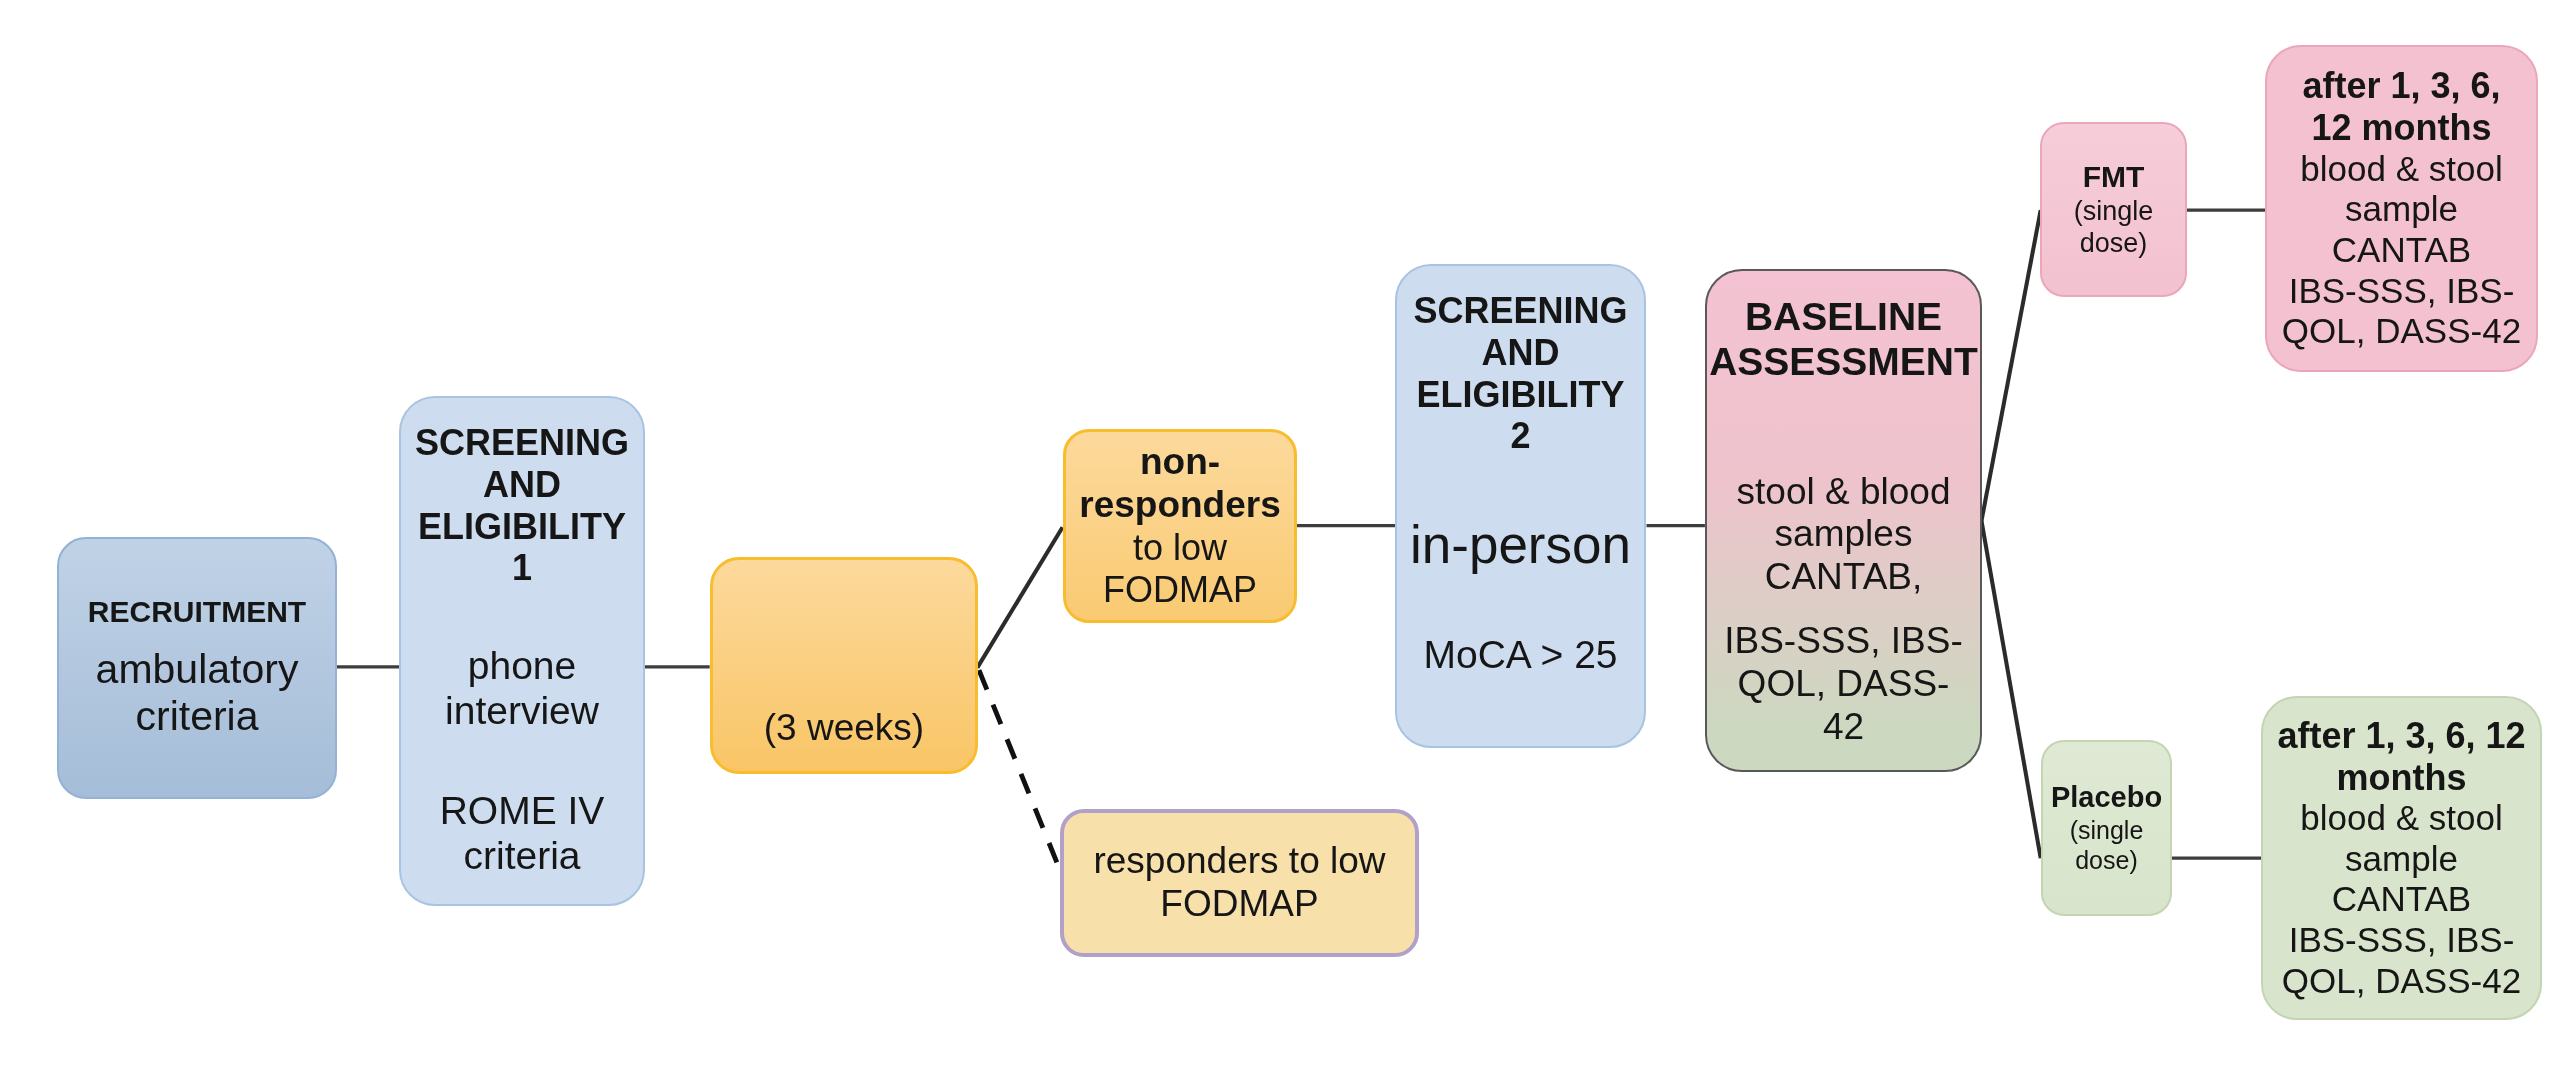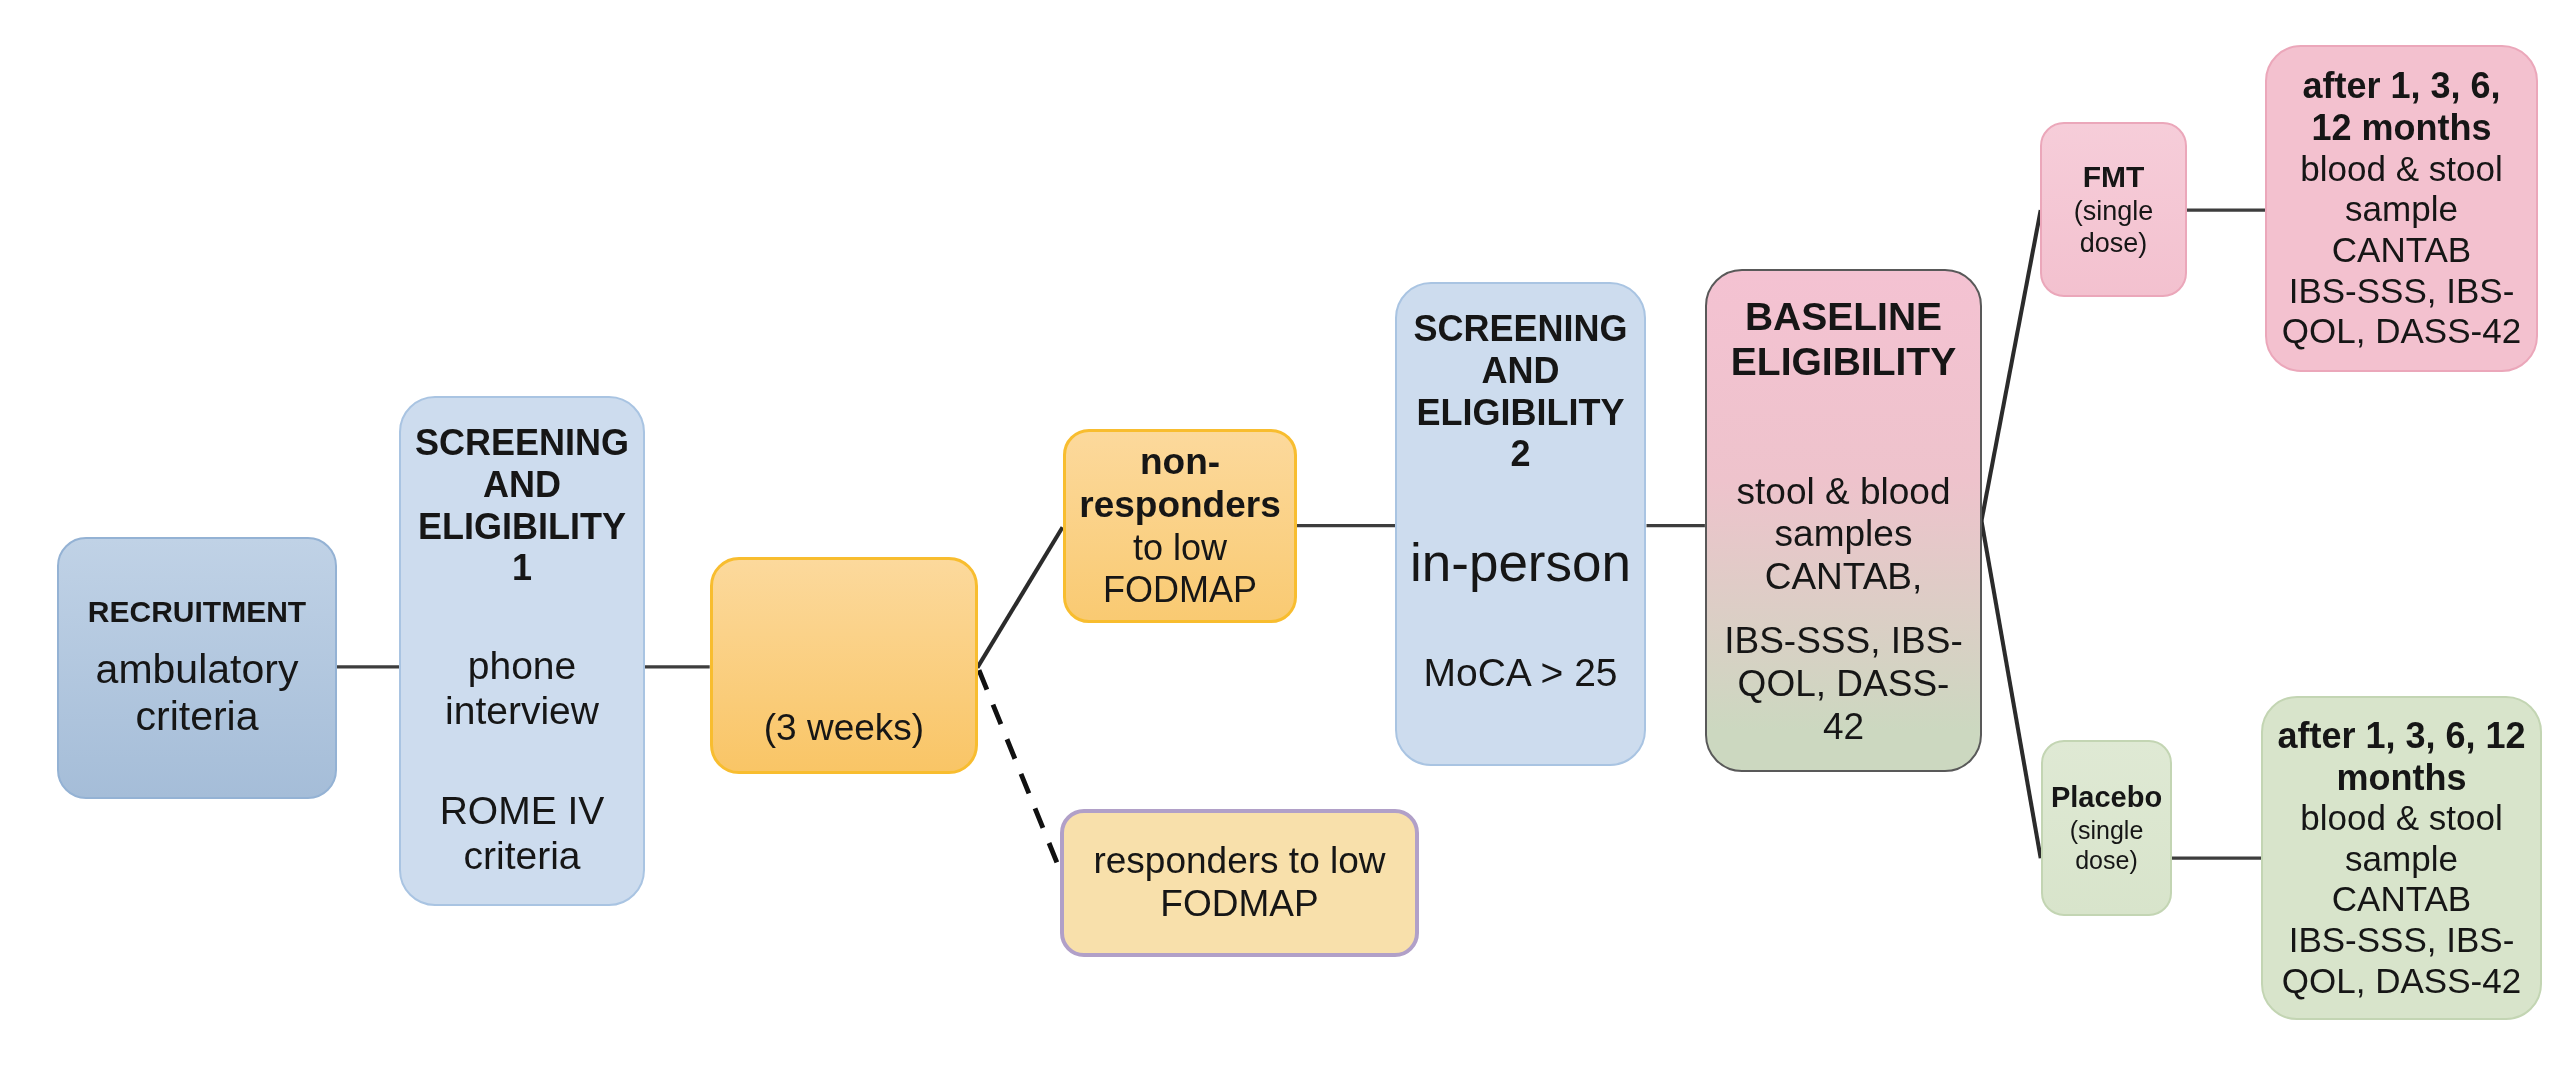--- a/index.html
+++ b/index.html
@@ -72,7 +72,7 @@
 
   
   .b-screening2 {
-    left:1395px; top:282px; width:251px; height:484px;
+    left:1395px; top:264px; width:251px; height:484px;
     background:var(--lightblue_fill);
     border:2.4px solid var(--lightblue_border); border-radius:36px;
     padding:24px 13px 19.5px;

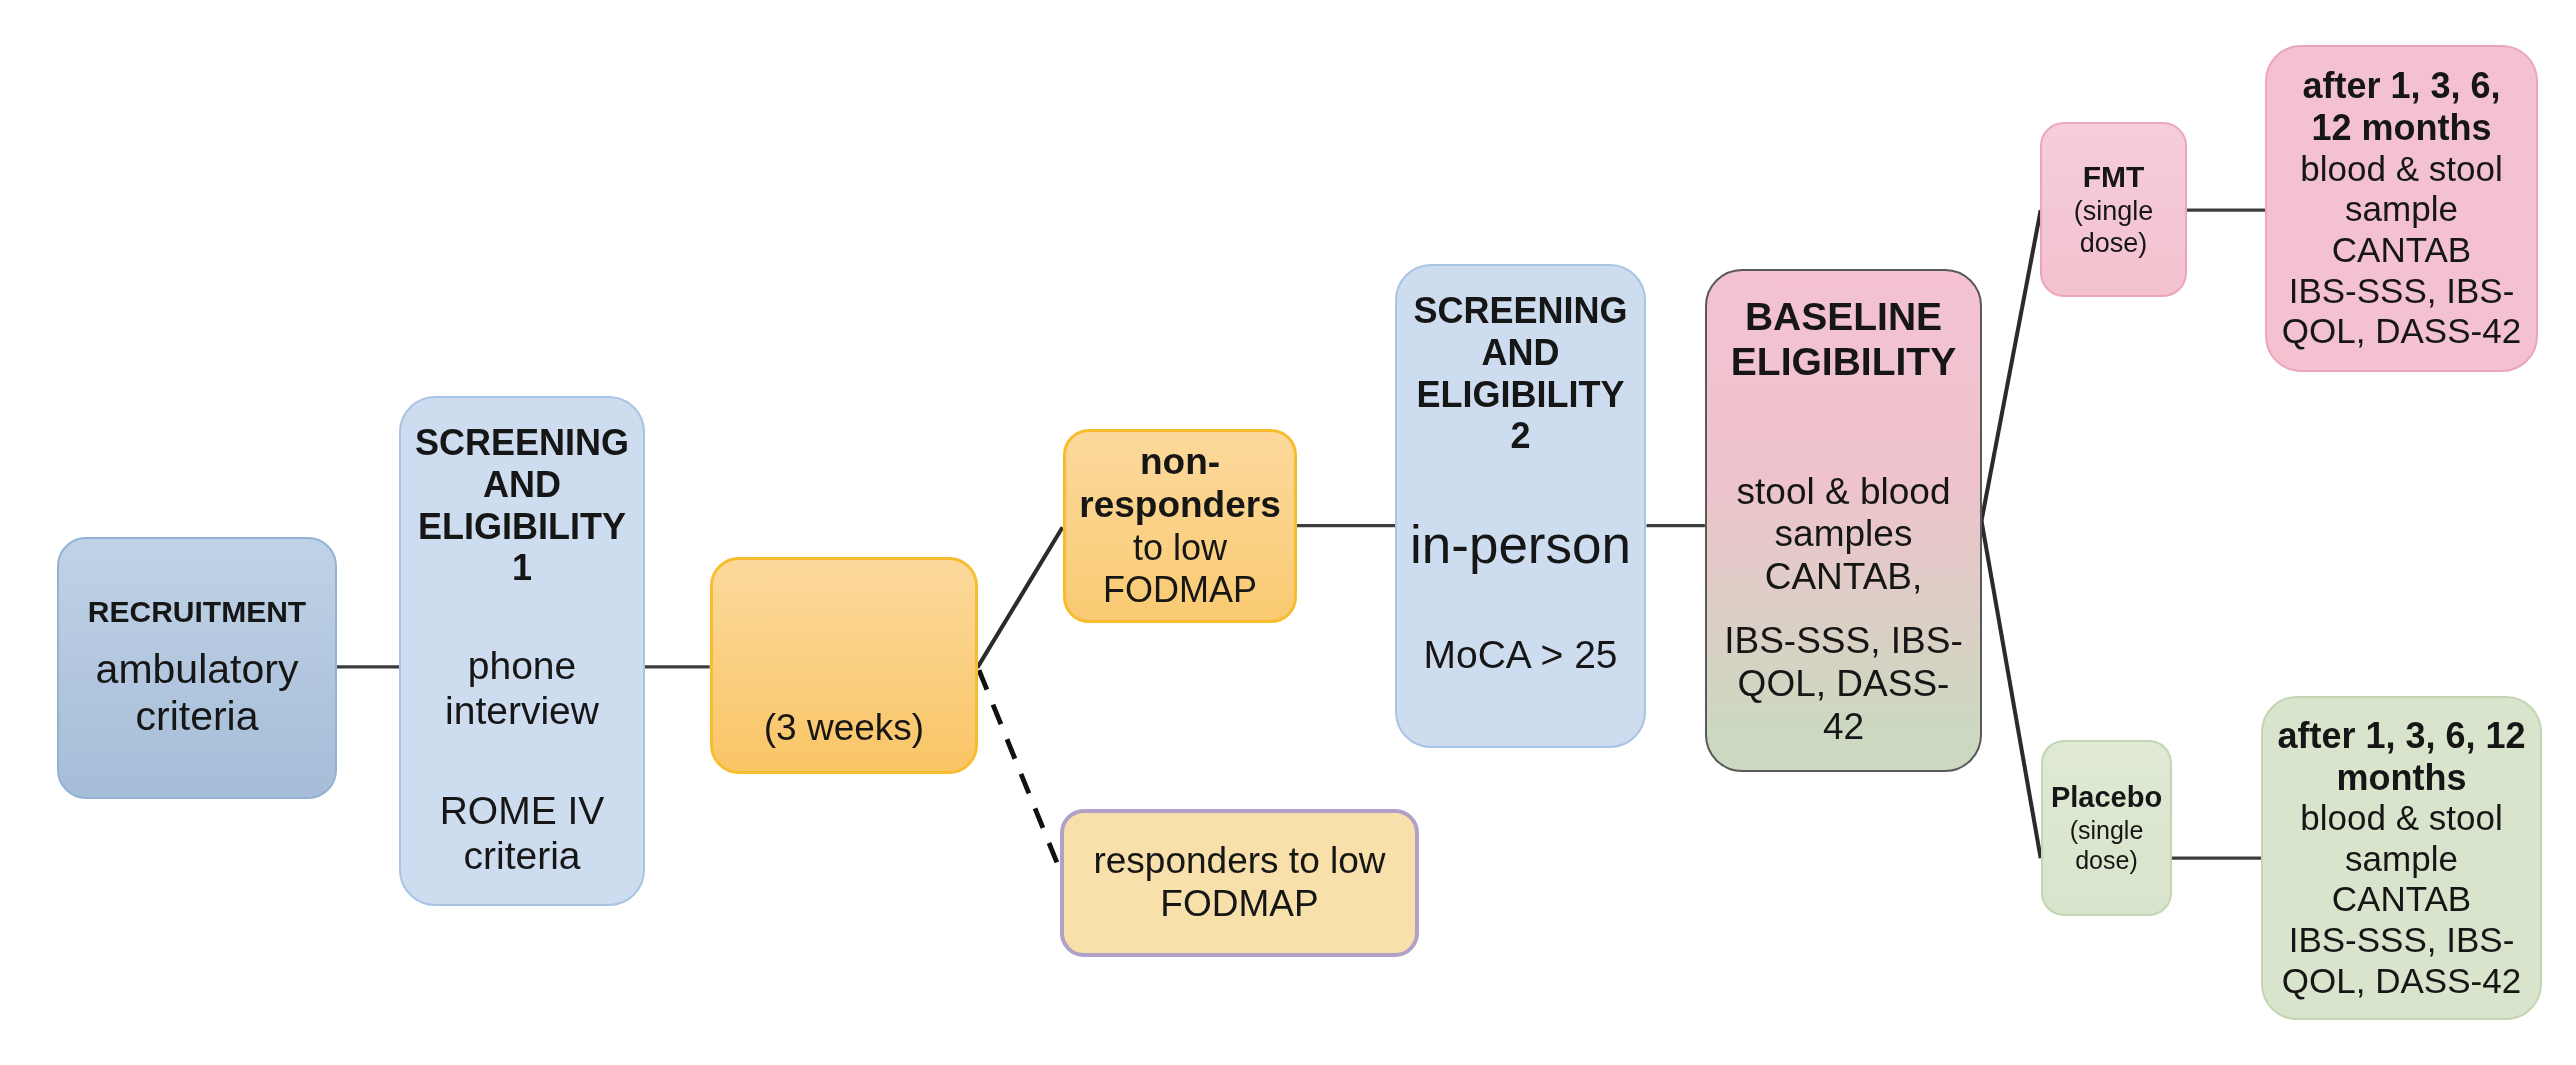--- a/index.html
+++ b/index.html
@@ -182,7 +182,7 @@
   </div>
 
   <div class="box b-baseline">
-    <div class="title">BASELINE ELIGIBILITY</div>
+    <div class="title">BASELINE ASSESSMENT</div>
     <div class="body1">stool &amp; blood samples</div>
     <div class="body2">CANTAB,</div>
     <div class="body3">IBS-SSS, IBS-QOL, DASS-42</div>

